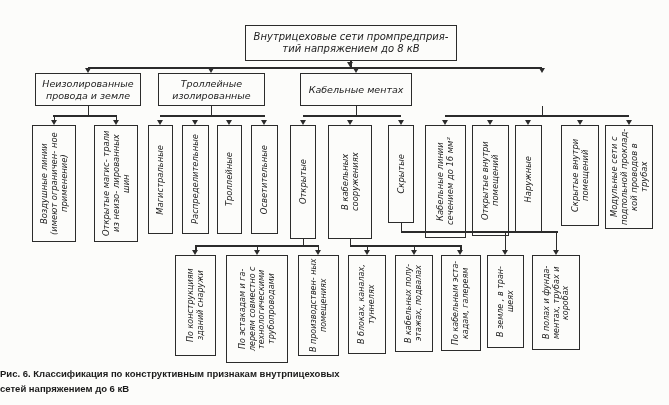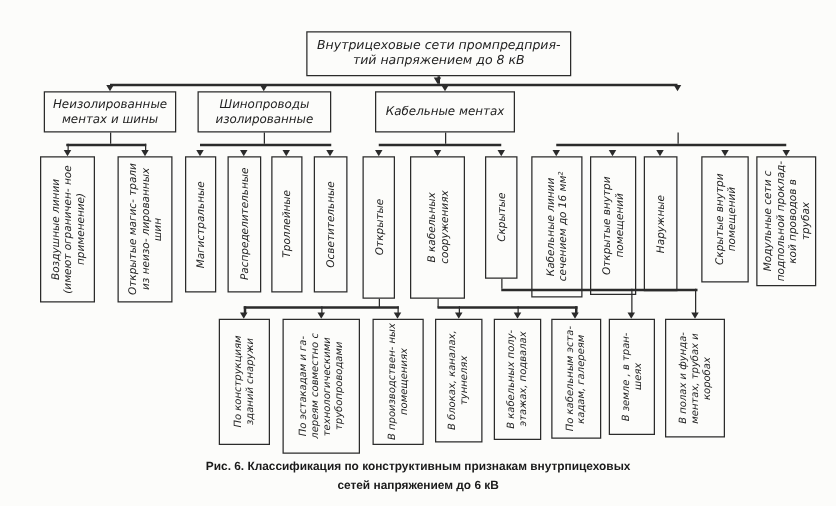--- a/index.html
+++ b/index.html
@@ -53,7 +53,7 @@
   <div class="ah" style="left:538.5px;top:68px;"></div>
 
   <div class="bx" style="left:35px;top:73px;width:106px;height:33px;">
-    <span>Неизолированные ментах и шины</span>
+    <span>Неизолированные провода и земле</span>
   </div>
   <div class="bx" style="left:158px;top:73px;width:107px;height:33px;">
     <span>Шинопроводы изолированные</span>

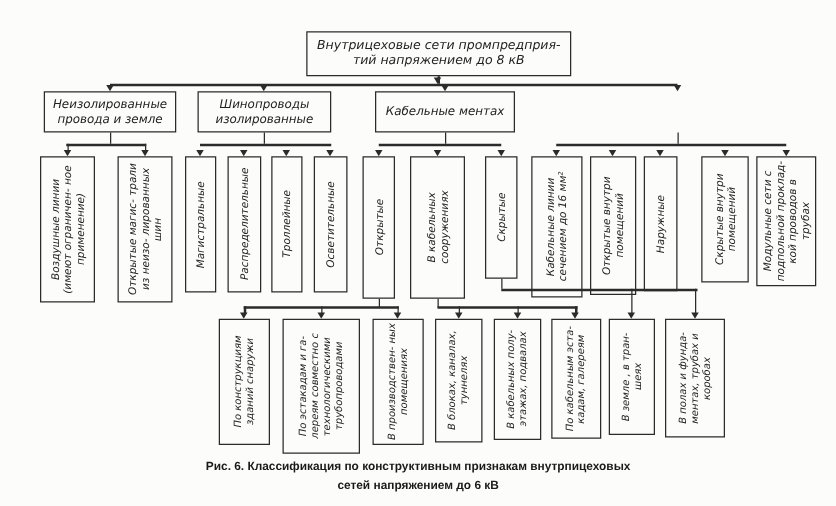--- a/index.html
+++ b/index.html
@@ -56,7 +56,7 @@
     <span>Неизолированные провода и земле</span>
   </div>
   <div class="bx" style="left:158px;top:73px;width:107px;height:33px;">
-    <span>Шинопроводы изолированные</span>
+    <span>Троллейные изолированные</span>
   </div>
   <div class="bx" style="left:300px;top:73px;width:112px;height:33px;">
     <span>Кабельные ментах</span>

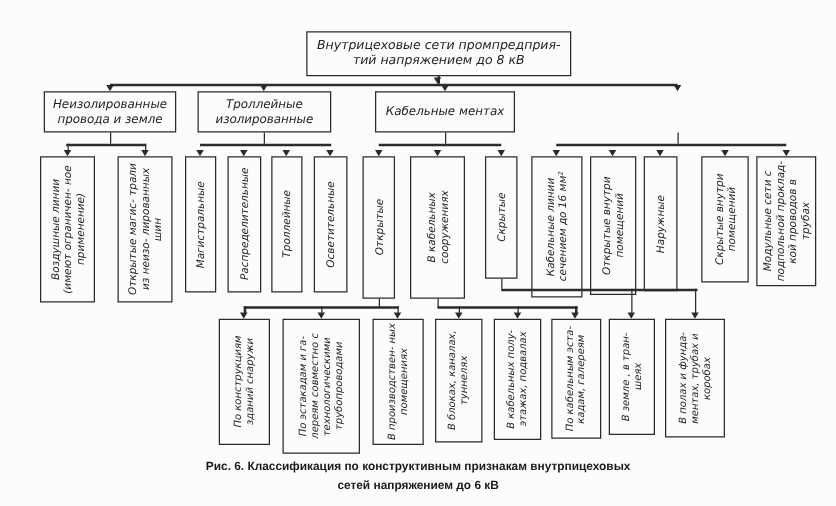--- a/index.html
+++ b/index.html
@@ -31,7 +31,7 @@
   }
   .caption{
     position:absolute;left:0;top:366px;width:669px;
-    text-align:center;font-family:"Liberation Sans",sans-serif;
+    font-family:"Liberation Sans",sans-serif;
     font-weight:bold;font-size:9.5px;line-height:15px;color:#1a1a1a;
   }
 </style>

